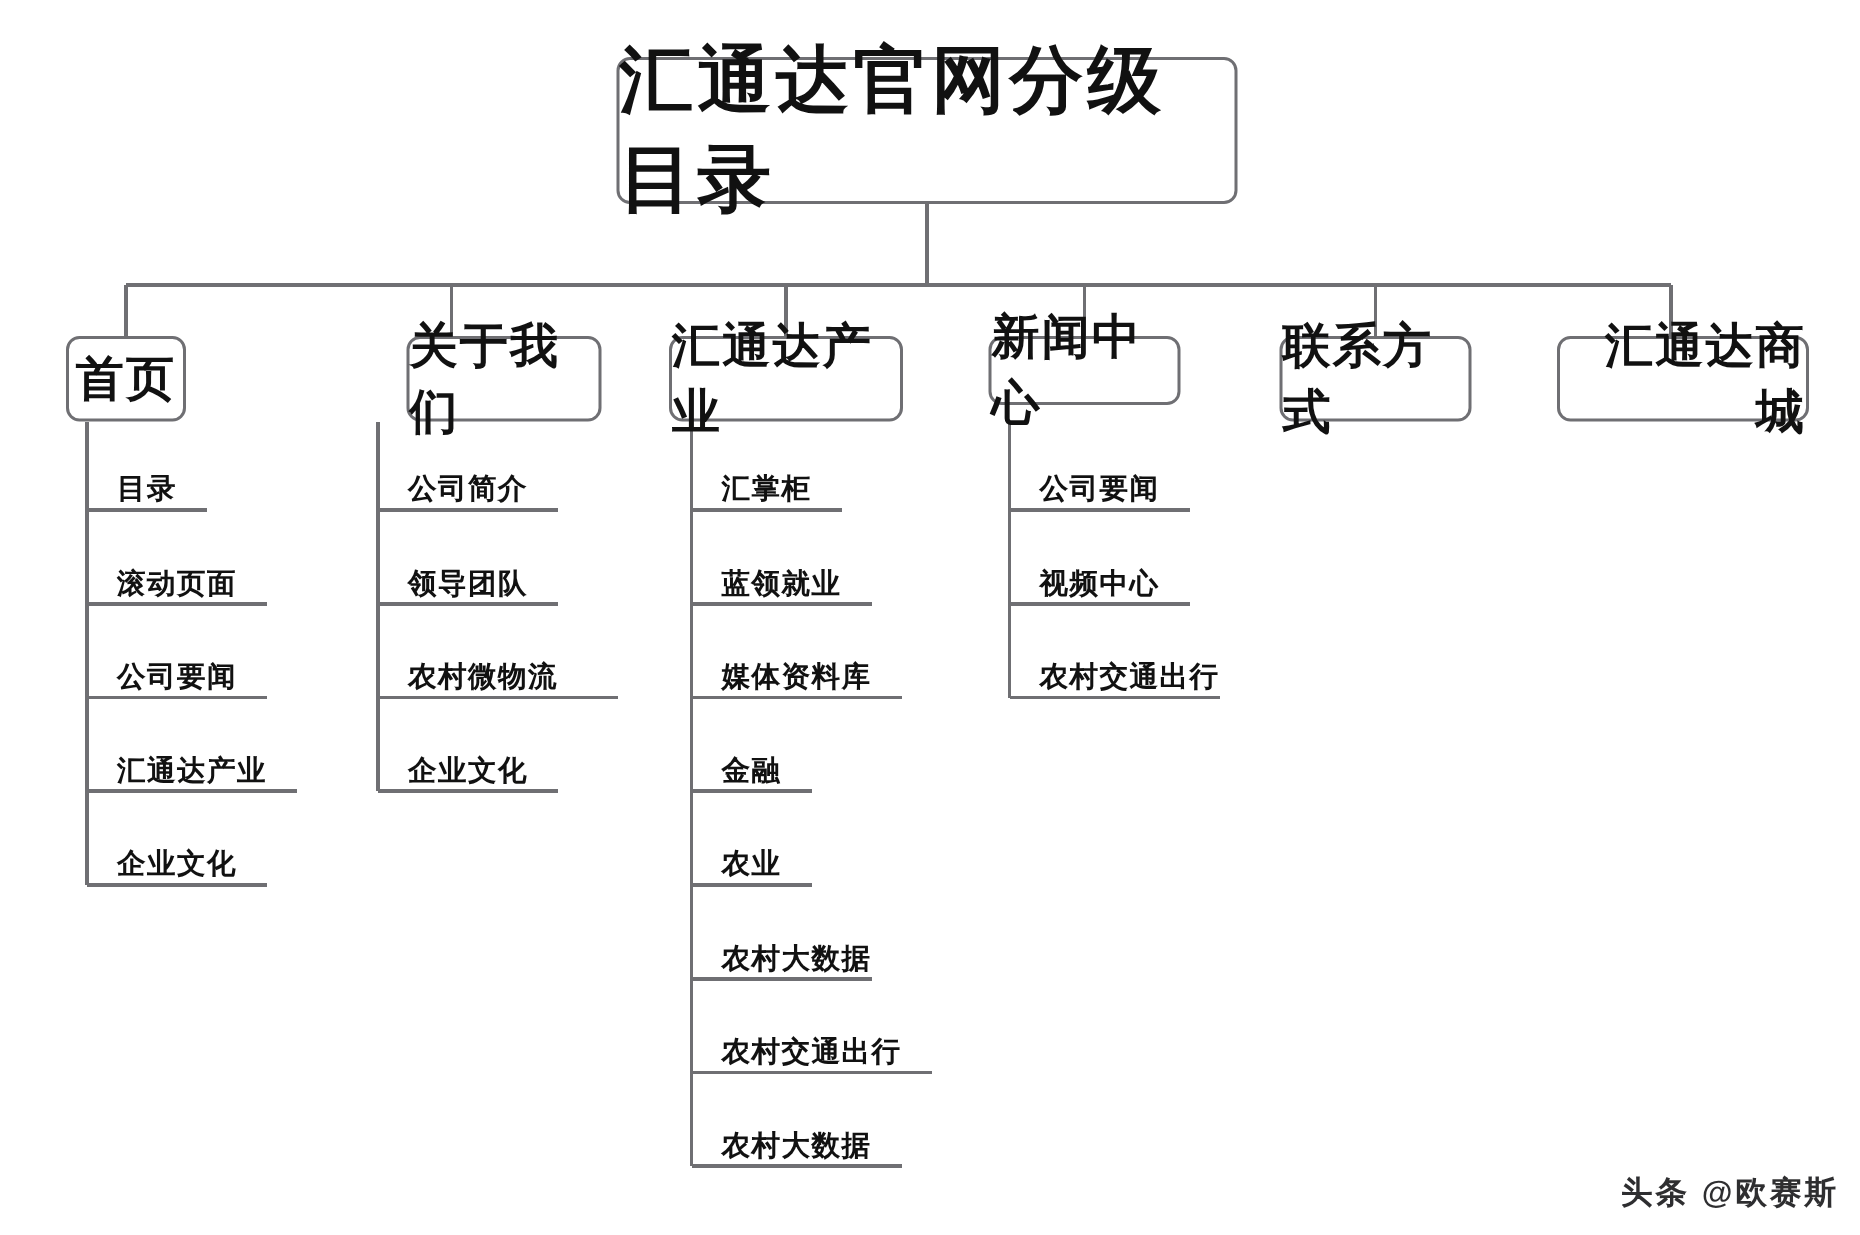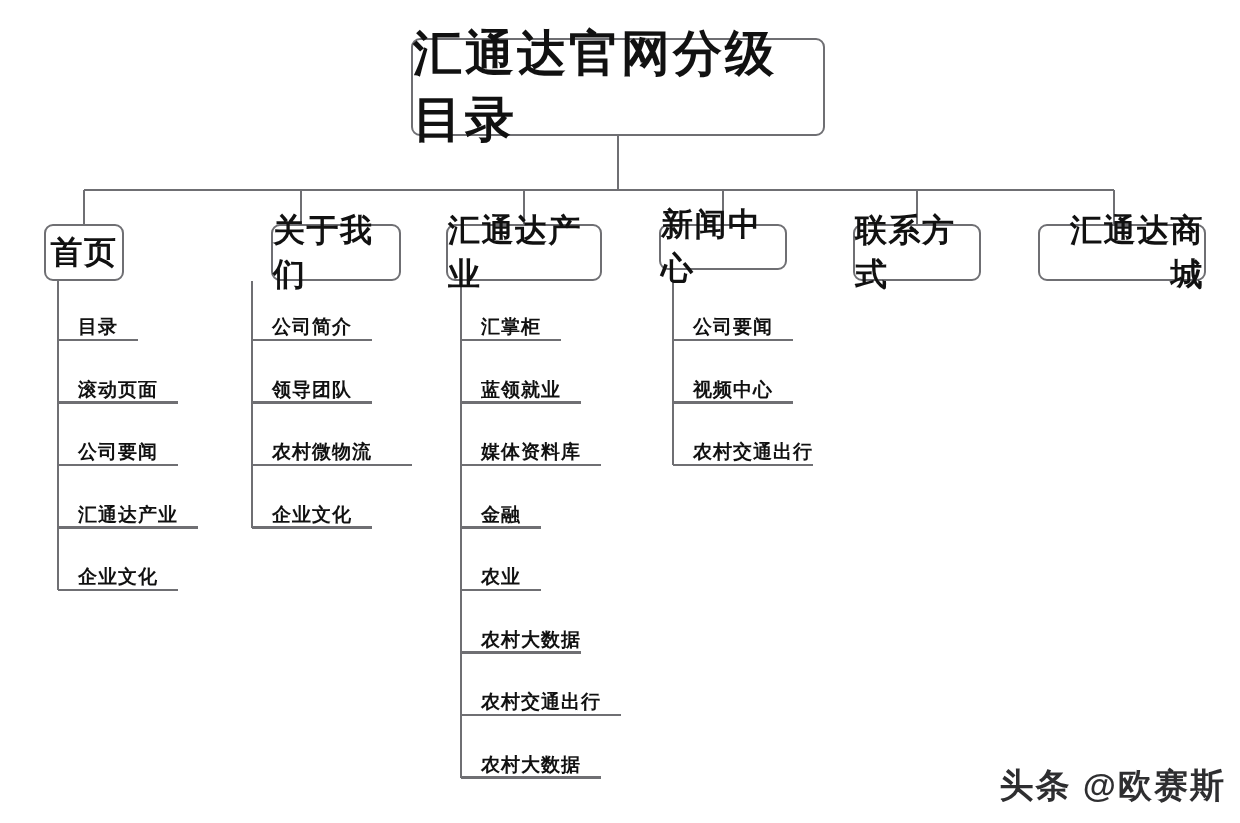--- a/index.html
+++ b/index.html
@@ -61,7 +61,7 @@
     position: absolute;
     right: 14px;
     bottom: 14px;
-    font-size: 34px;
+    font-size: 21px;
     font-weight: 700;
     color: #1d1d1f;
     letter-spacing: 2px;

